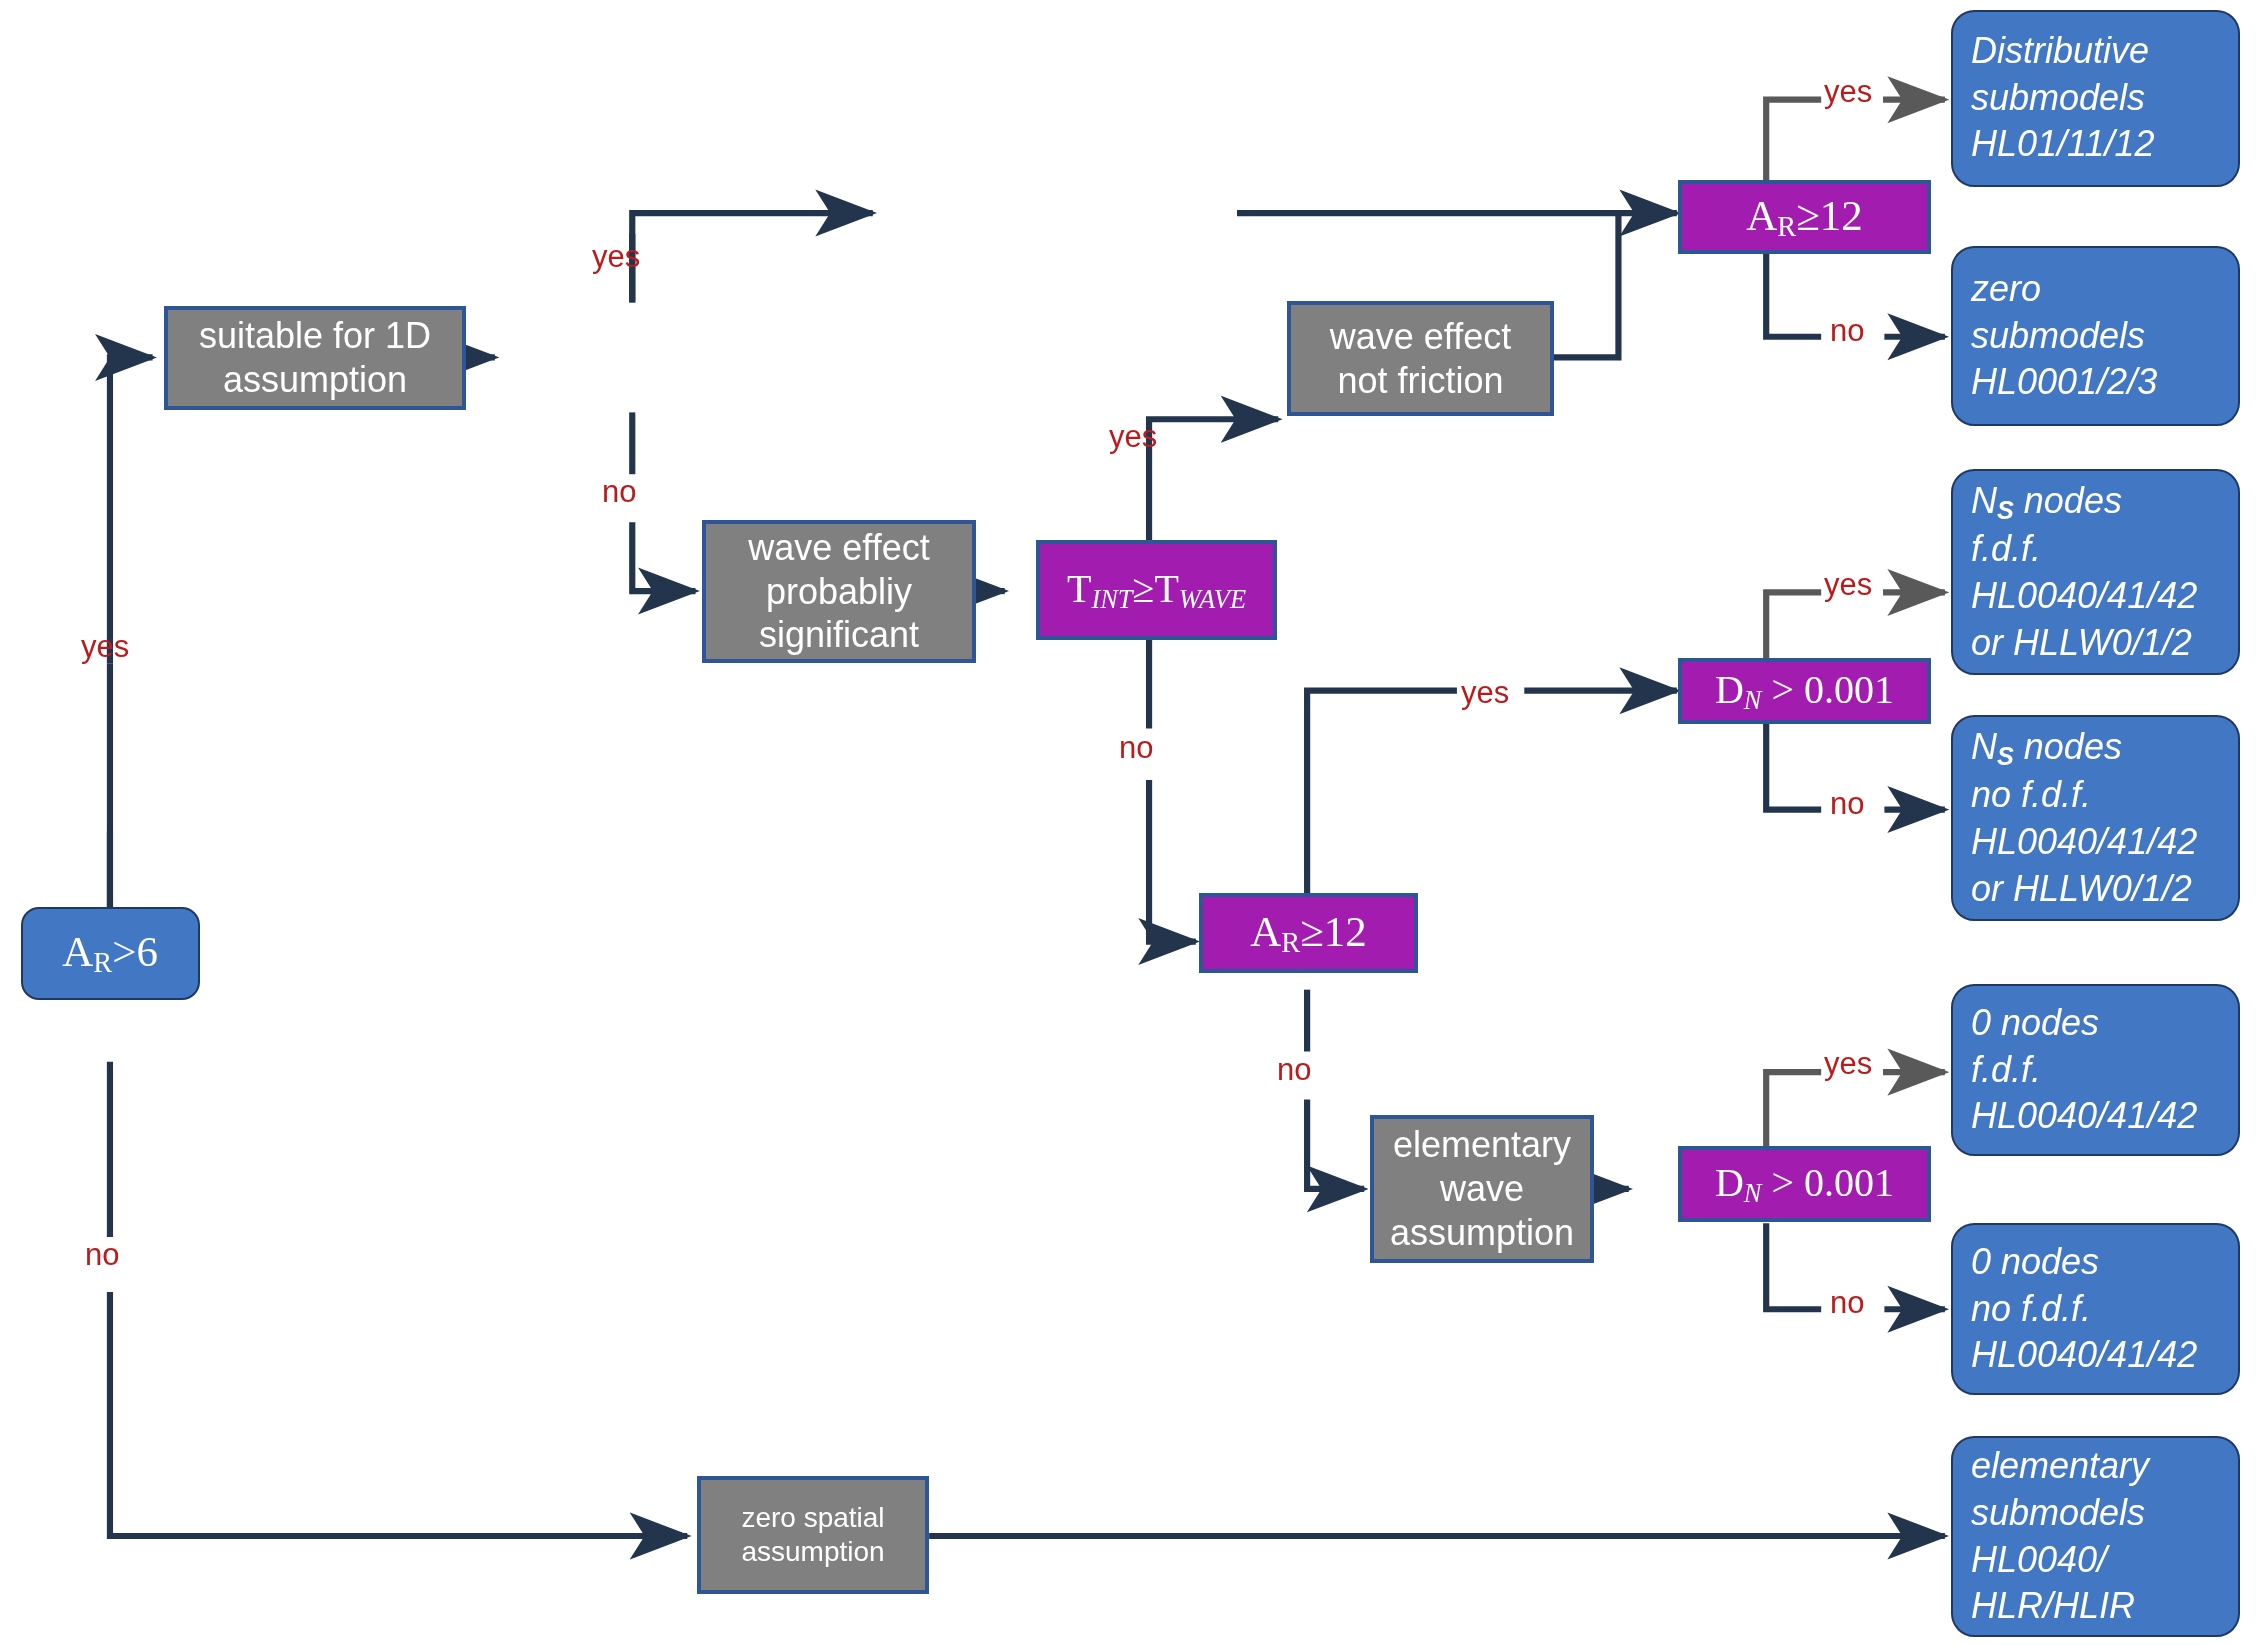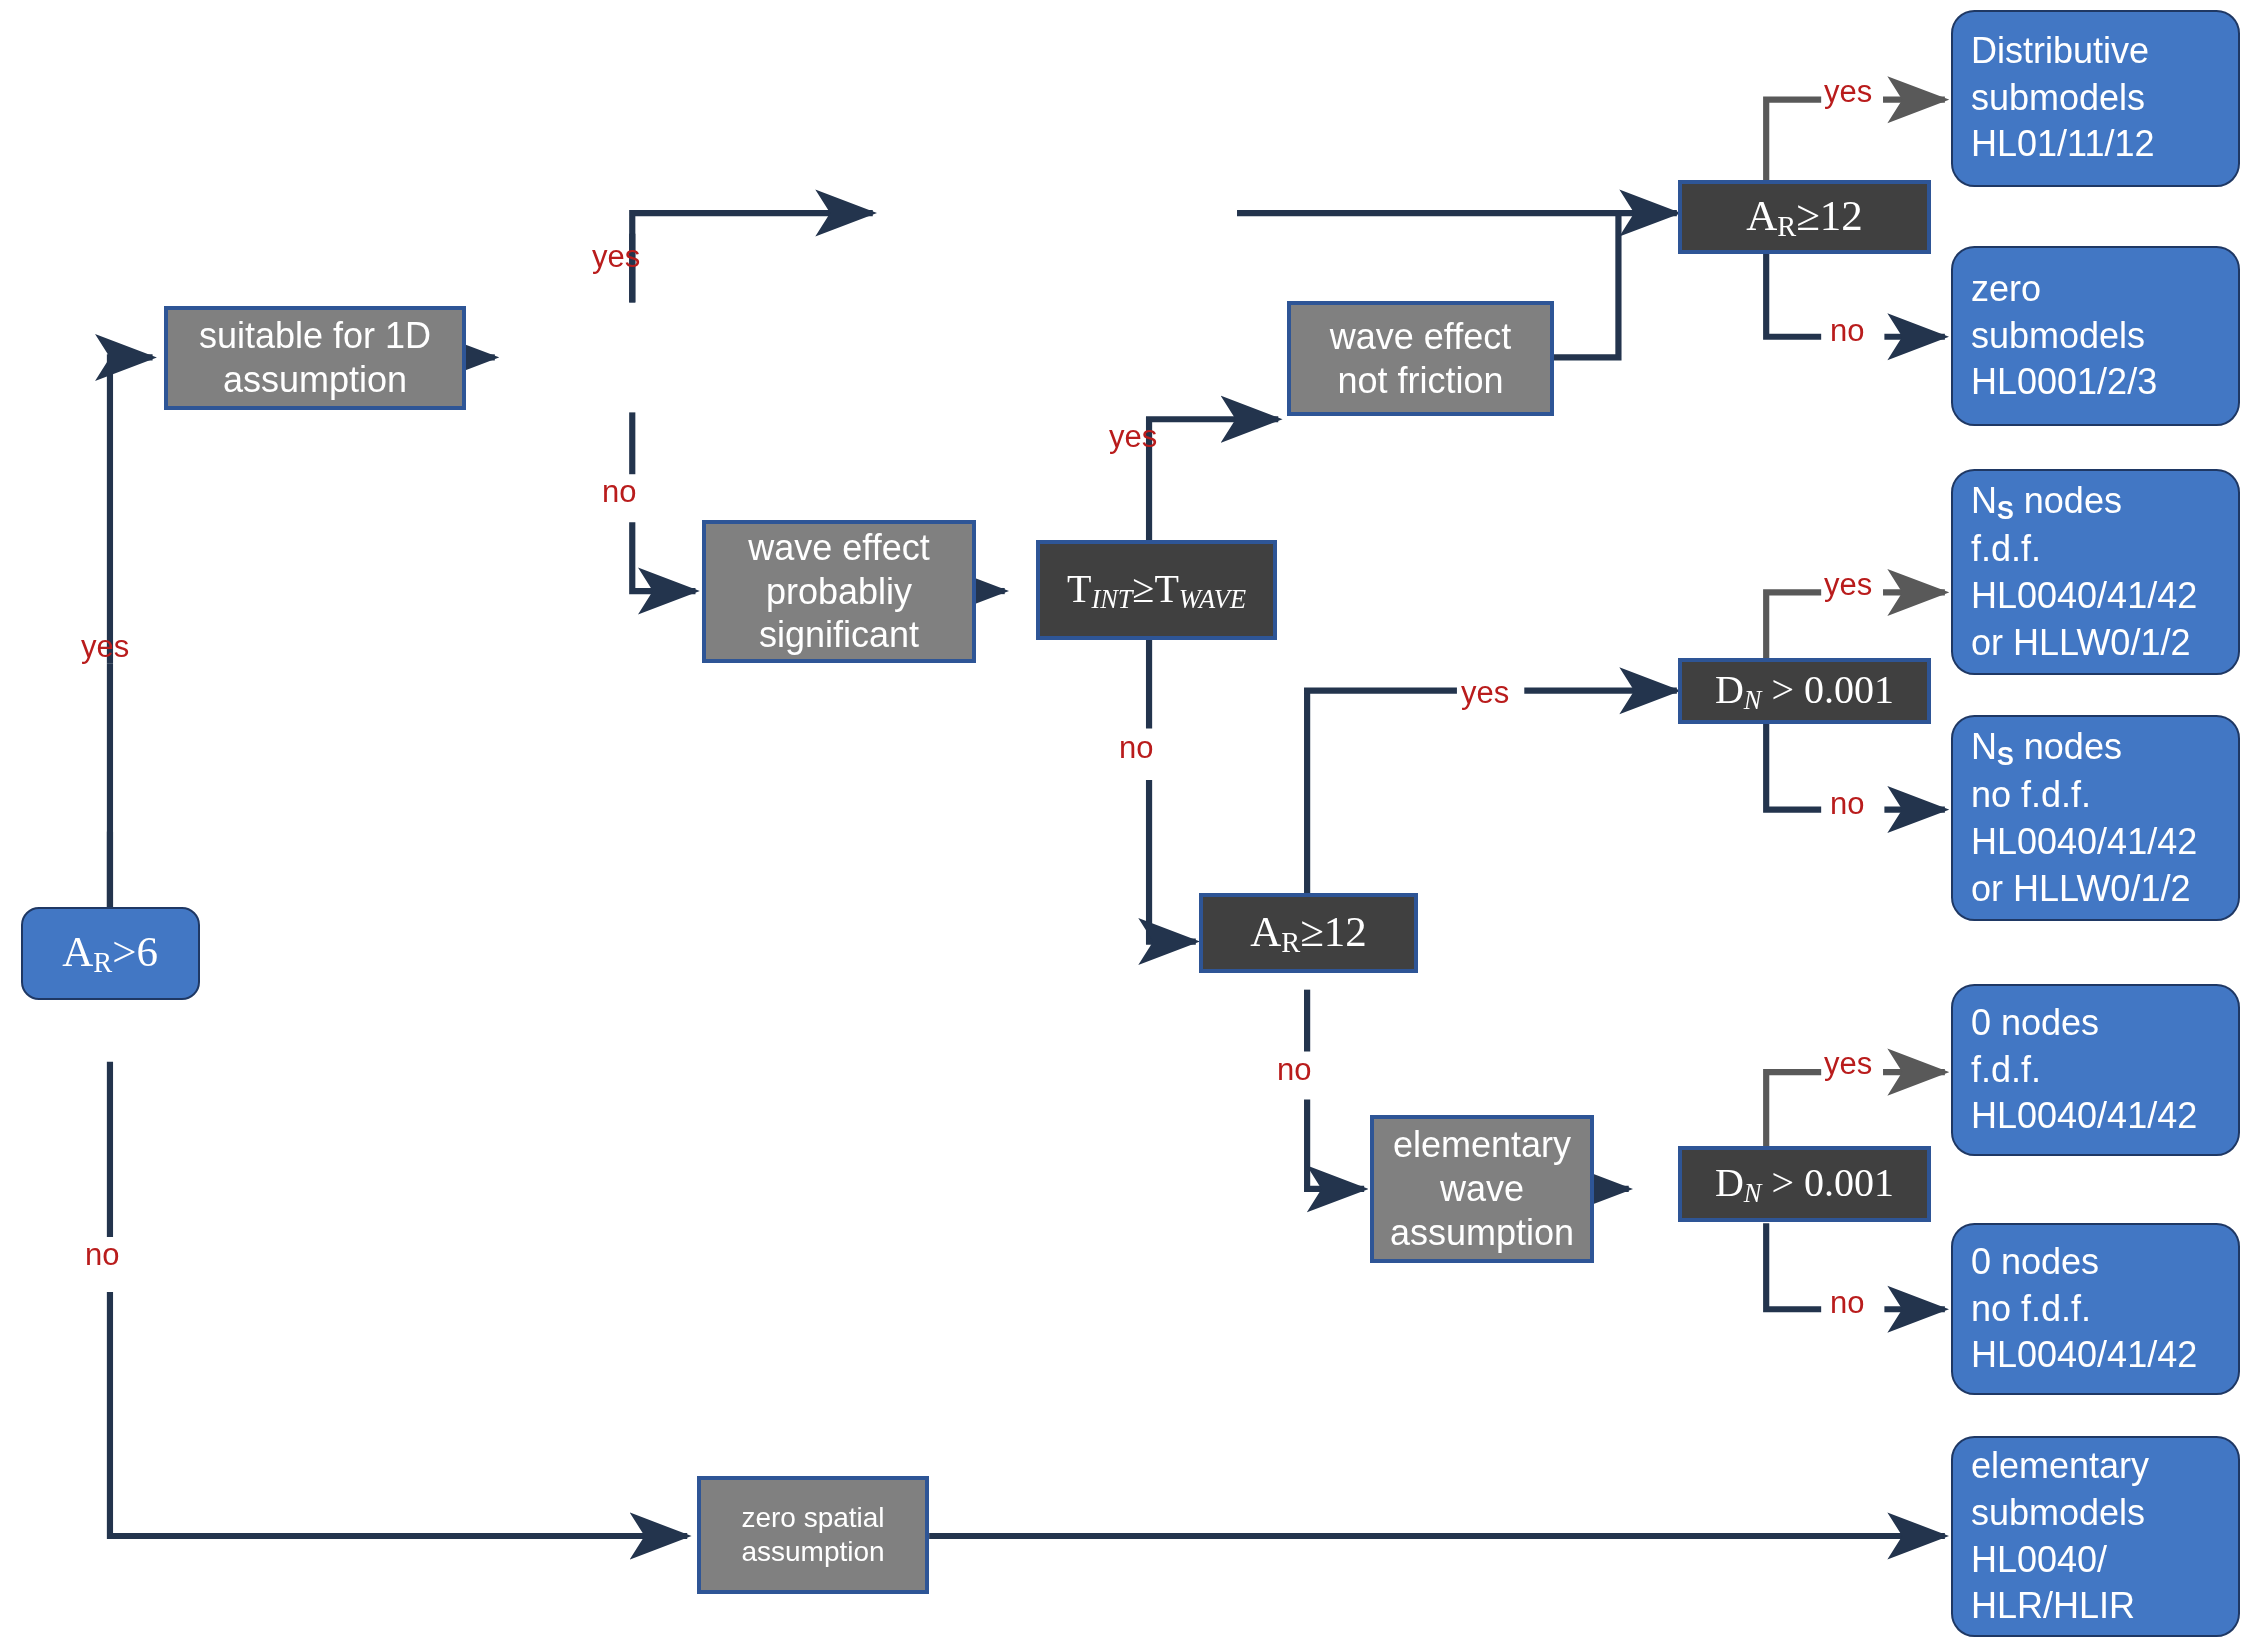--- a/index.html
+++ b/index.html
@@ -12,7 +12,7 @@
   .node.decision{background:#404040;border:4.8px solid #2E5596;line-height:1.2;
                  font-family:"Liberation Serif", serif;}
   .node.terminal{background:#4277C4;border:2.1px solid #1F3864;border-radius:23.4px;
-                 justify-content:flex-start;text-align:left;line-height:1.30;}
+                 justify-content:flex-start;text-align:left;line-height:1.30;font-style:italic;}
   .node.terminal .inner{padding-left:18px;}
   .node.startnode{background:#4277C4;border:2.1px solid #1F3864;border-radius:18px;
                   font-family:"Liberation Serif", serif;}

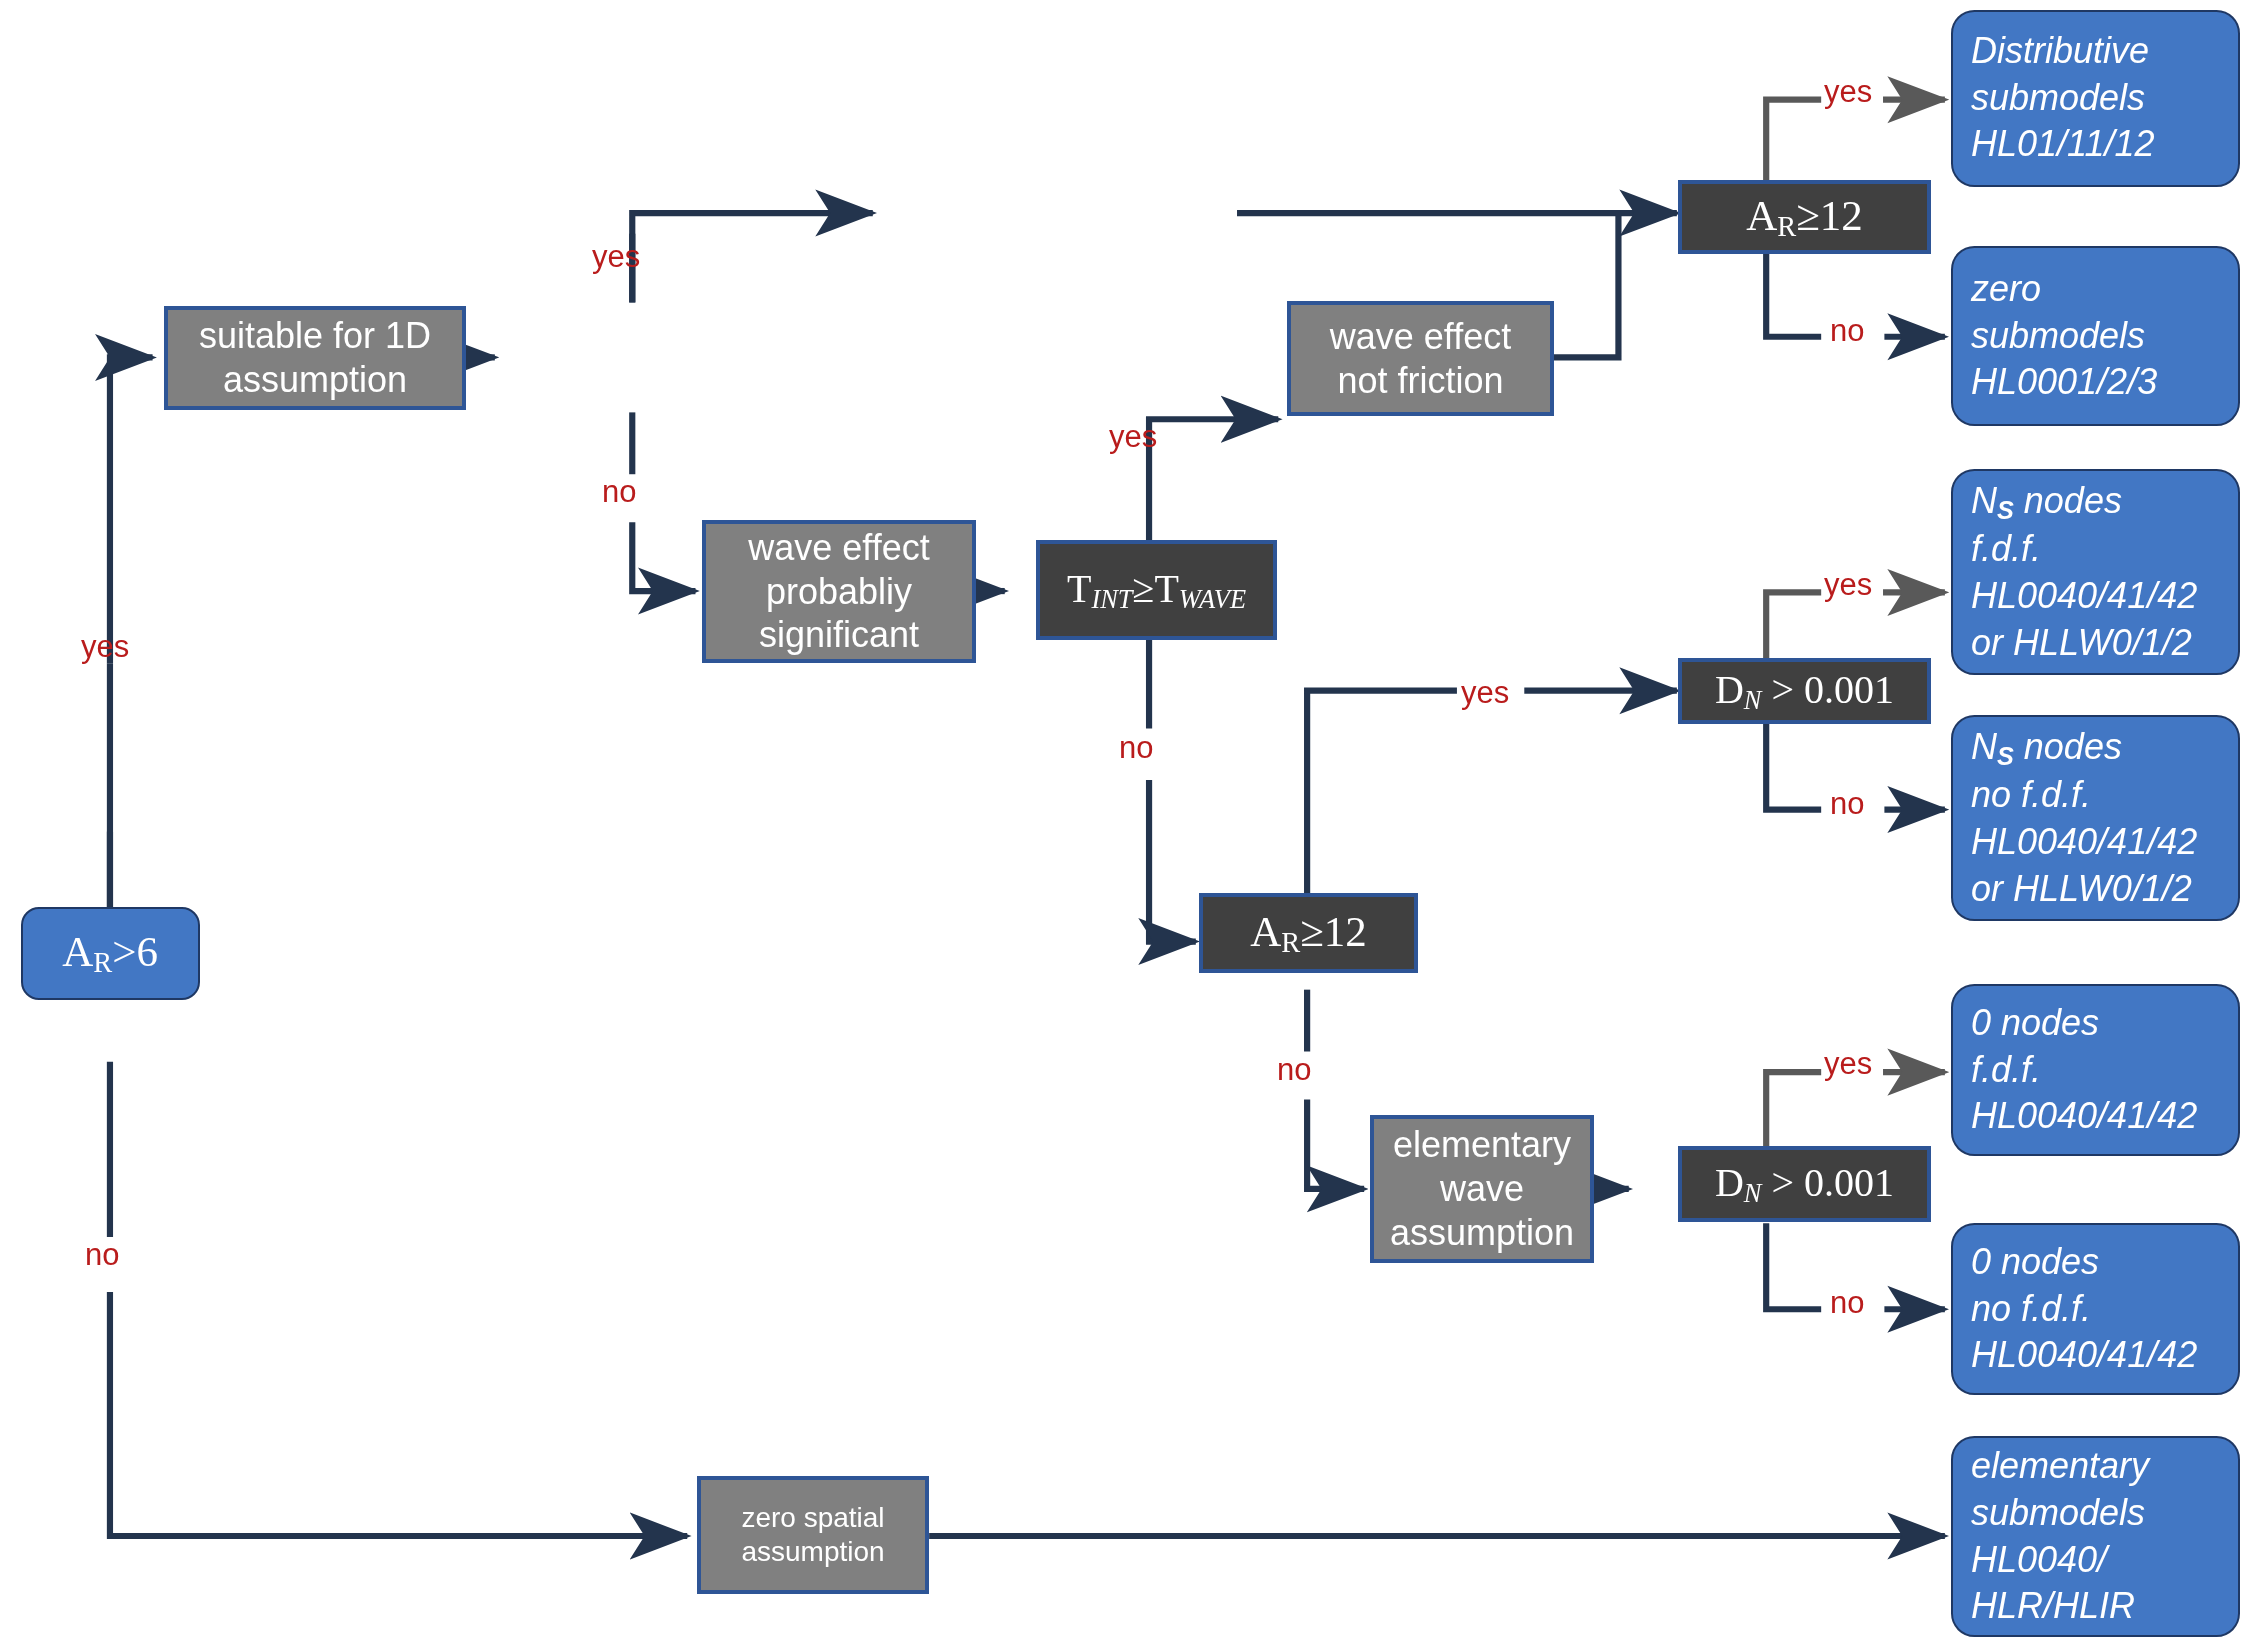--- a/index.html
+++ b/index.html
@@ -9,7 +9,7 @@
   .node{position:absolute;box-sizing:border-box;display:flex;align-items:center;
         justify-content:center;text-align:center;color:#ffffff;}
   .node.process{background:#808080;border:4.8px solid #2E5596;line-height:1.22;}
-  .node.decision{background:#404040;border:4.8px solid #2E5596;line-height:1.2;
+  .node.decision{background:#a21caf;border:4.8px solid #2E5596;line-height:1.2;
                  font-family:"Liberation Serif", serif;}
   .node.terminal{background:#4277C4;border:2.1px solid #1F3864;border-radius:23.4px;
                  justify-content:flex-start;text-align:left;line-height:1.30;font-style:italic;}

